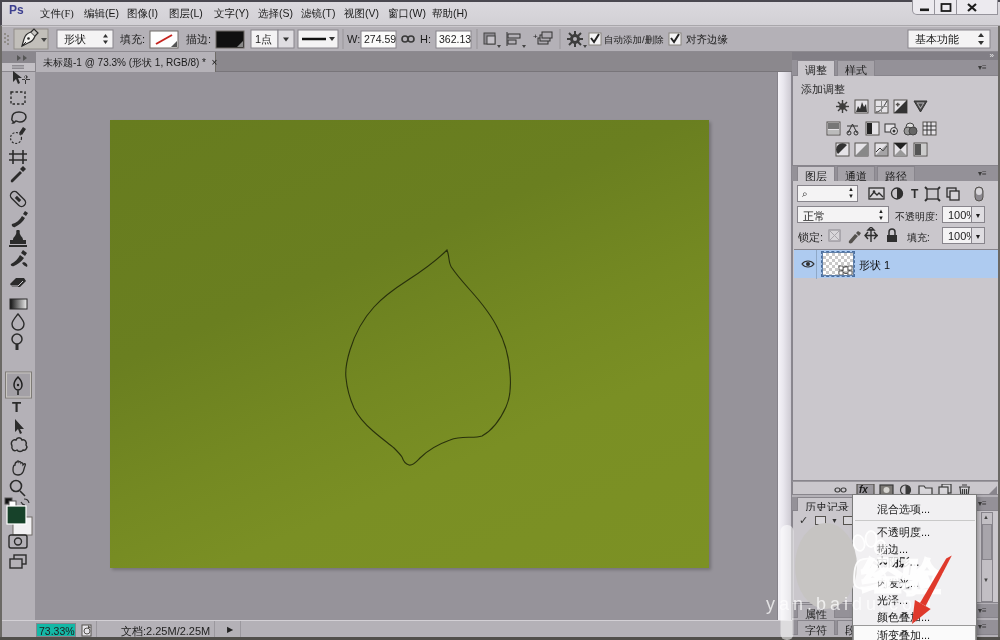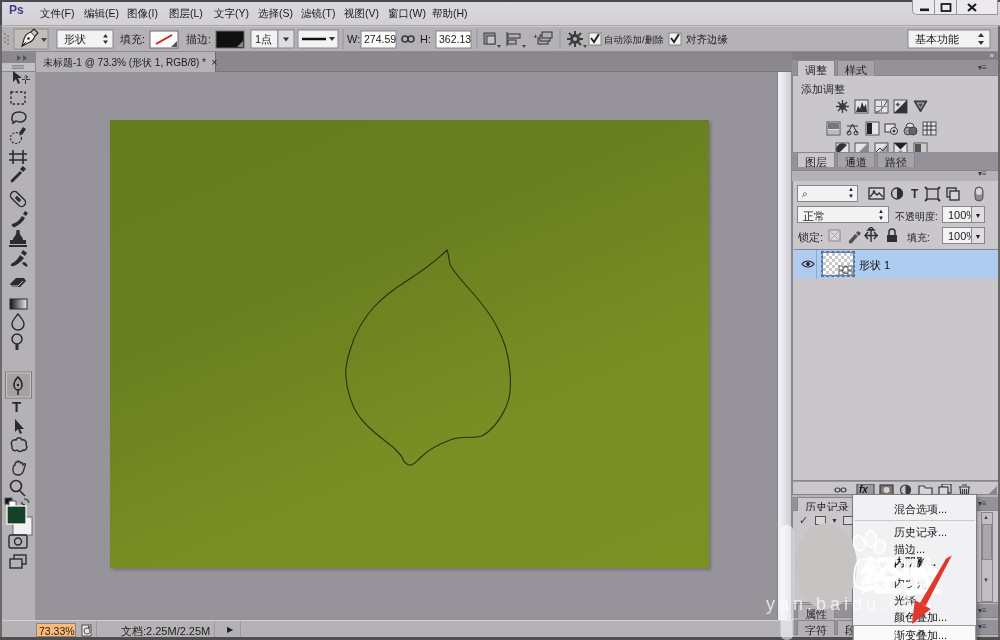--- a/index.html
+++ b/index.html
@@ -37,7 +37,7 @@
 <body>
 <div class="abs" id="titlebar"></div>
 <div class="abs" id="pslogo">Ps</div>
-<div class="abs menuitem" style="left:40px;">文件(F)</div>
+<div class="abs menuitem" style="left:40px;font-family:Liberation Serif, serif;">文件(F)</div>
 <div class="abs menuitem" style="left:84px;">编辑(E)</div>
 <div class="abs menuitem" style="left:127px;">图像(I)</div>
 <div class="abs menuitem" style="left:169px;">图层(L)</div>

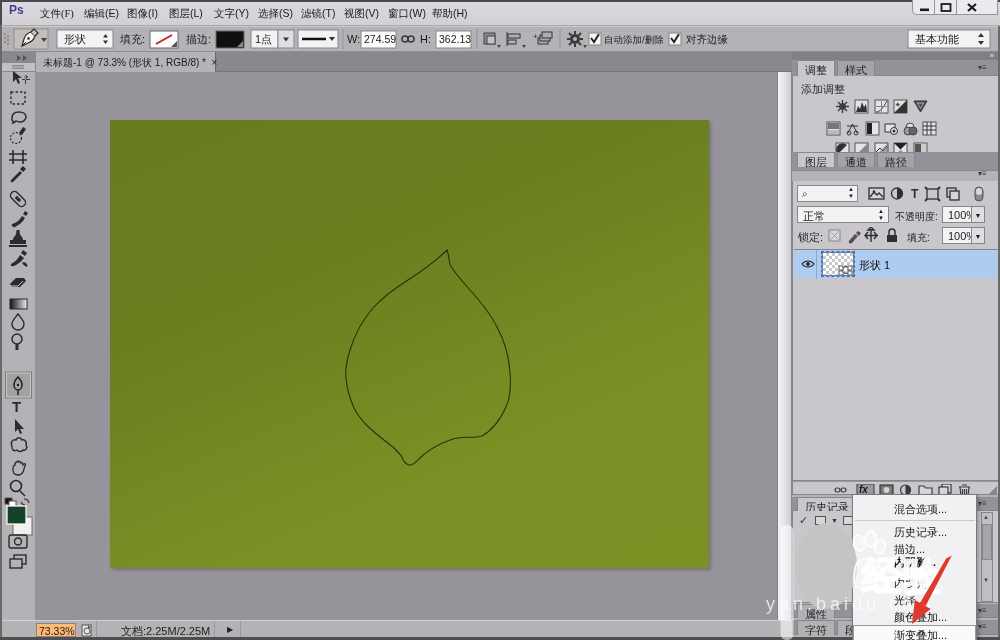--- a/index.html
+++ b/index.html
@@ -358,7 +358,7 @@
       </g>
     </svg>
   </div>
-  <div class="abs drow" style="top:100px;height:19px;background:#949198;border-bottom:1px solid #88858c;">
+  <div class="abs drow" style="top:114px;height:19px;background:#949198;border-bottom:1px solid #88858c;">
     <div class="ptab active" style="height:15px;margin-left:5px;">图层</div>
     <div class="ptab" style="height:15px;">通道</div>
     <div class="ptab" style="height:15px;">路径</div>

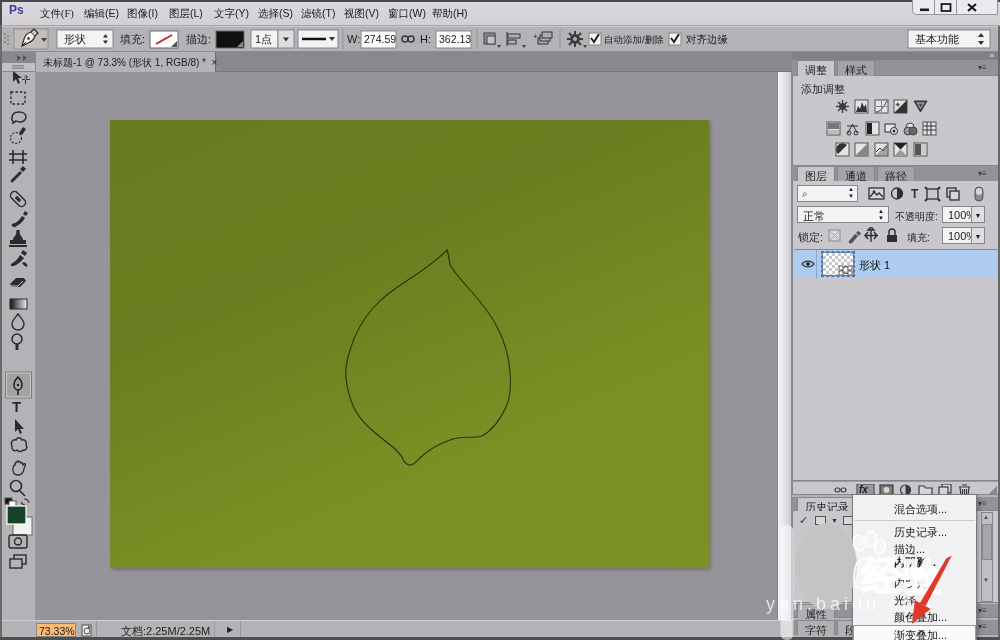--- a/index.html
+++ b/index.html
@@ -27,7 +27,7 @@
 #statusbar { left:0; top:620px; width:792px; height:17px; background:#b4b1b7; border-top:1px solid #d3d0d5; font-size:11px; color:#222; }
 #bottomedge { left:0; top:637px; width:1000px; height:3px; background:#514f4b; }
 #fxmenu { left:852px; top:494px; width:125px; height:146px; background:#f1f0f2; border:1px solid #7a7a7a; box-shadow:2px 2px 4px rgba(0,0,0,0.25); }
-.mi { left:24px; font-size:11px; color:#1a1a1a; white-space:nowrap;margin-left:17px; }
+.mi { left:24px; font-size:11px; color:#1a1a1a; white-space:nowrap; }
 .lrow { left:1px; width:206px; height:29px; }
 .leye { left:7px; top:8px; }
 .lthumb { left:28px; top:2px; width:32px; height:24px; border:1px solid #777; }

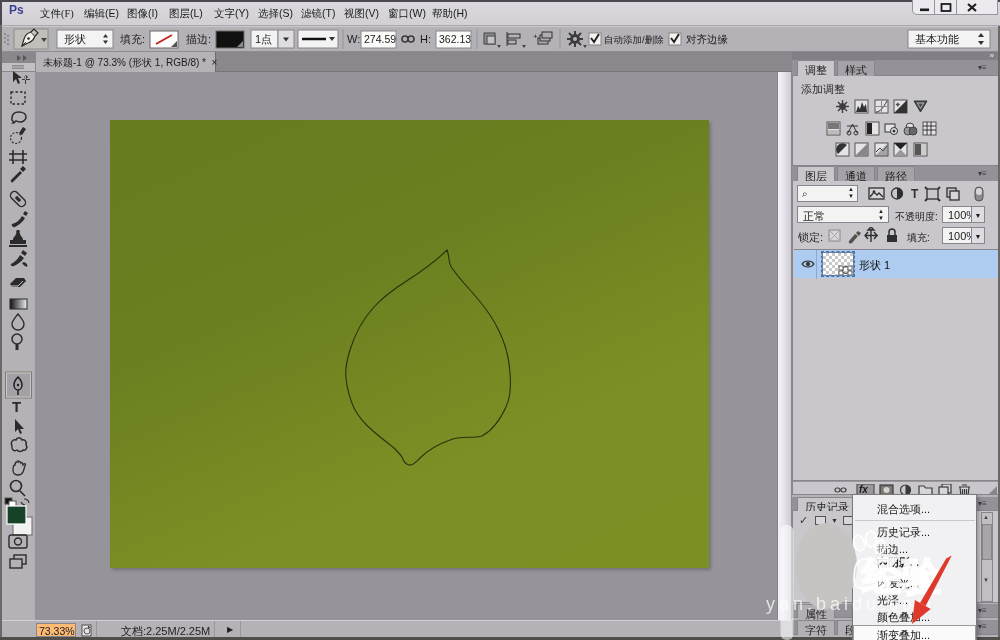--- a/index.html
+++ b/index.html
@@ -506,7 +506,7 @@
 <div class="abs" id="fxmenu">
   <div class="abs mi" style="top:7px;">混合选项...</div>
   <div class="abs" style="left:2px;top:25px;width:120px;height:1px;background:#c9c9c9;"></div>
-  <div class="abs mi" style="top:30px;">历史记录...</div>
+  <div class="abs mi" style="top:30px;">不透明度...</div>
   <div class="abs mi" style="top:47px;">描边...</div>
   <div class="abs mi" style="top:60px;font-weight:bold;">内阴影...</div>
   <div class="abs mi" style="top:81px;">内发光...</div>

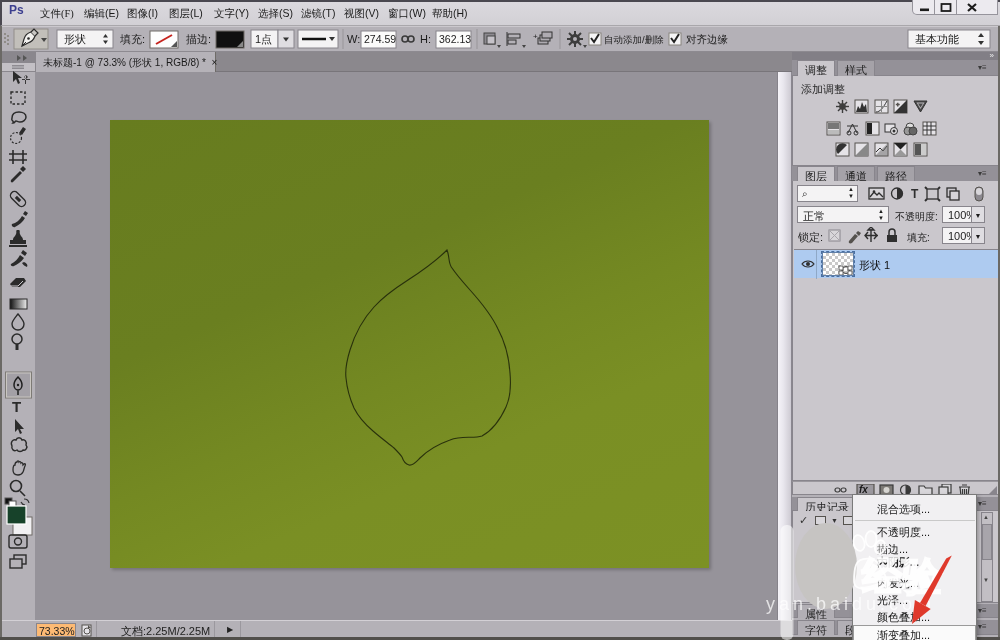--- a/index.html
+++ b/index.html
@@ -487,7 +487,7 @@
 </div>
 
 <div class="abs" id="statusbar">
-  <div class="abs" style="left:36px;top:2px;width:40px;height:14px;background:#fdba74;border:1px solid #88858c;font-size:10.5px;padding:1px 0 0 2px;">73.33%</div>
+  <div class="abs" style="left:36px;top:2px;width:40px;height:14px;background:#14b8a6;border:1px solid #88858c;font-size:10.5px;padding:1px 0 0 2px;">73.33%</div>
   <svg class="abs" style="left:80px;top:2px;" width="14" height="14" viewBox="0 0 14 14">
       <rect x="2" y="2" width="9" height="11" fill="#e5e3e7" stroke="#55524e"></rect>
       <path d="M 8,2 l 3,3 -3,0 Z" fill="#55524e"></path>

